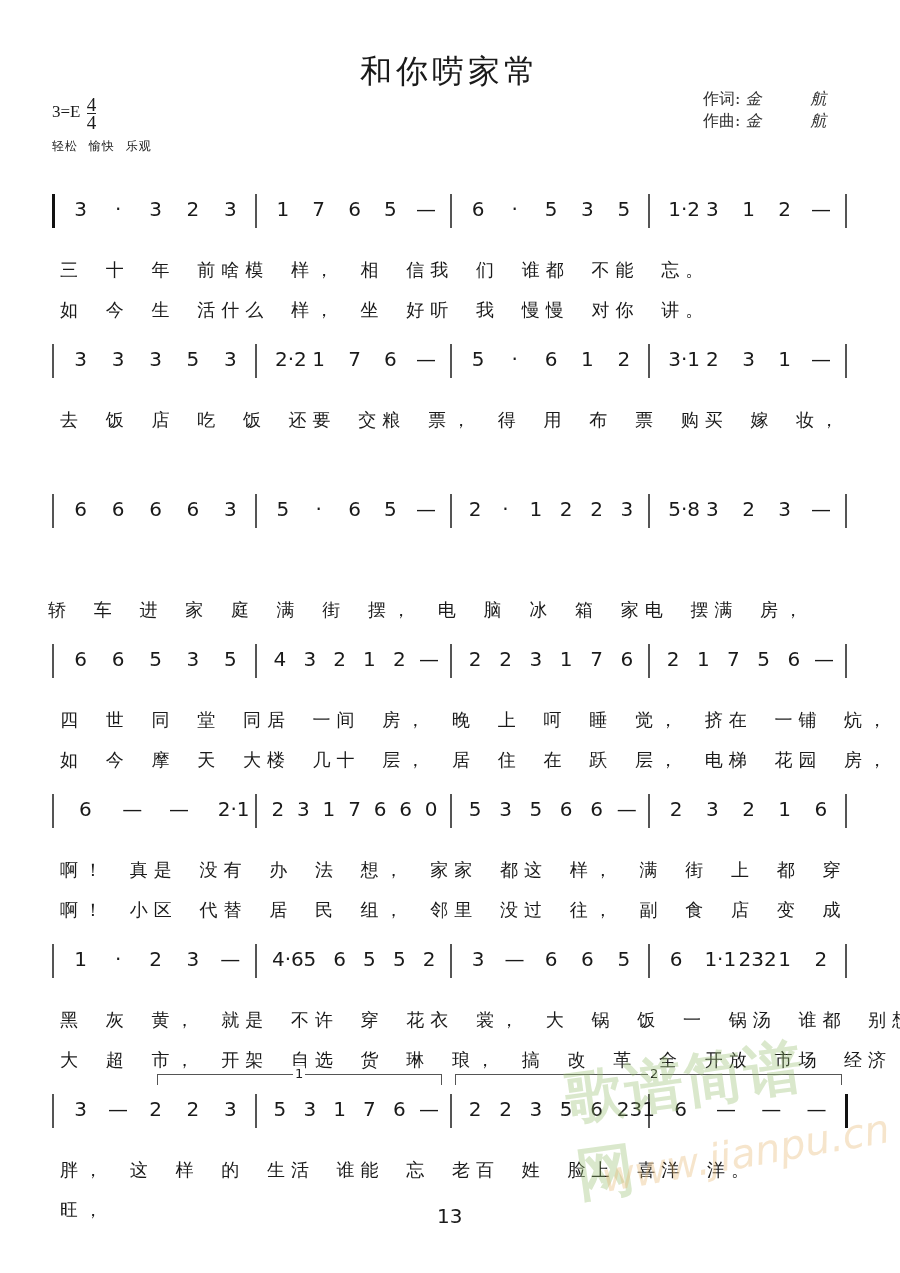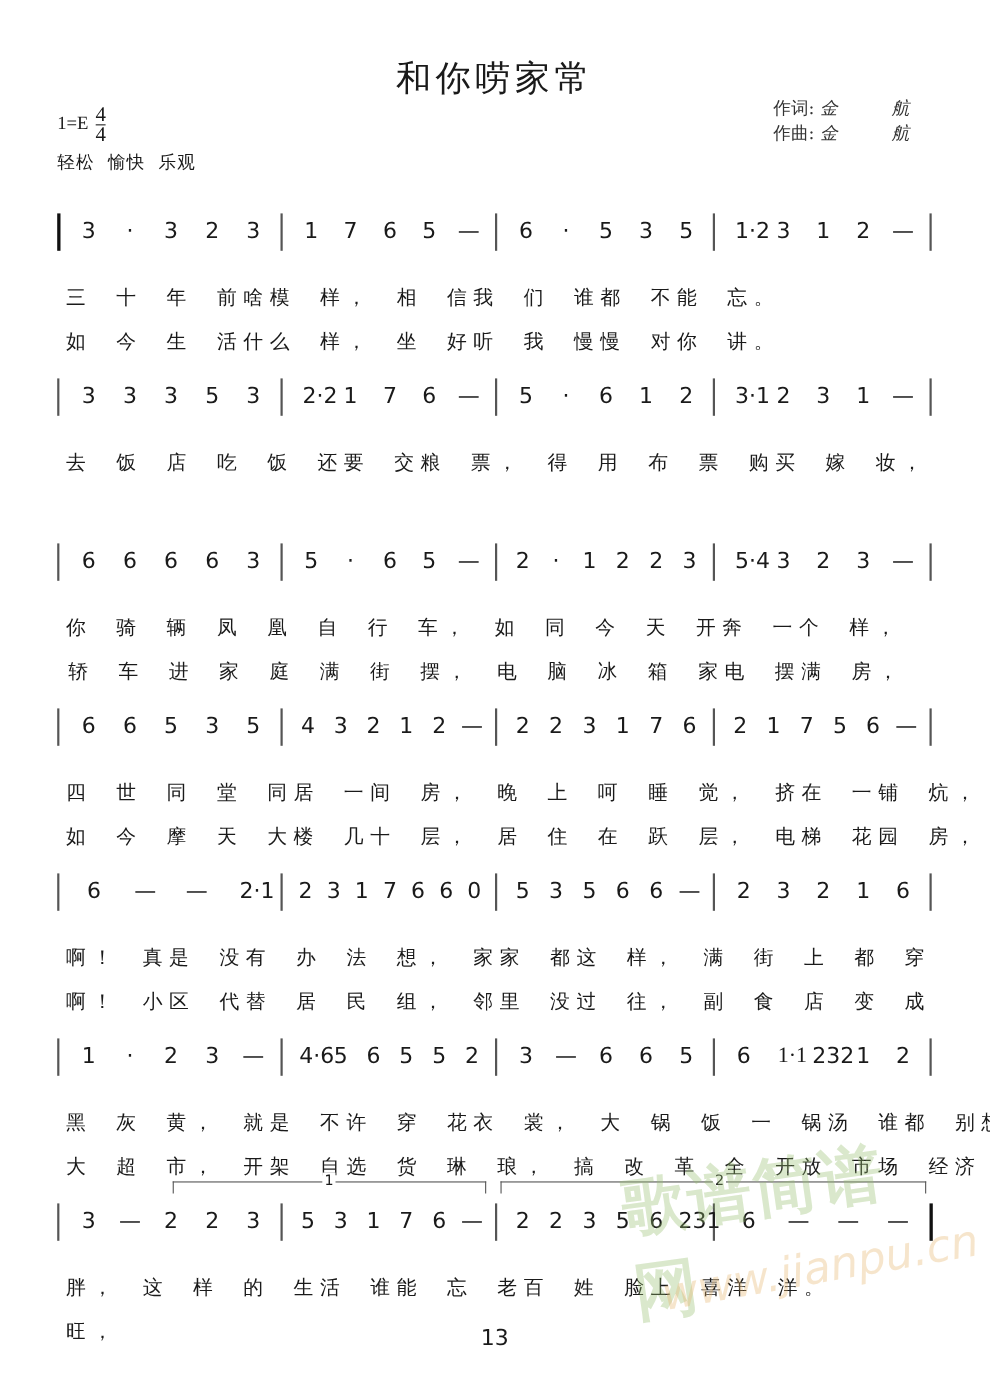--- a/index.html
+++ b/index.html
@@ -38,7 +38,7 @@
 <div class="title">和你唠家常</div>
 
 <div class="key">
-  <span>1=E</span>
+  <span>3=E</span>
   <span class="frac">
     <span class="num">4</span>
     <span>4</span>

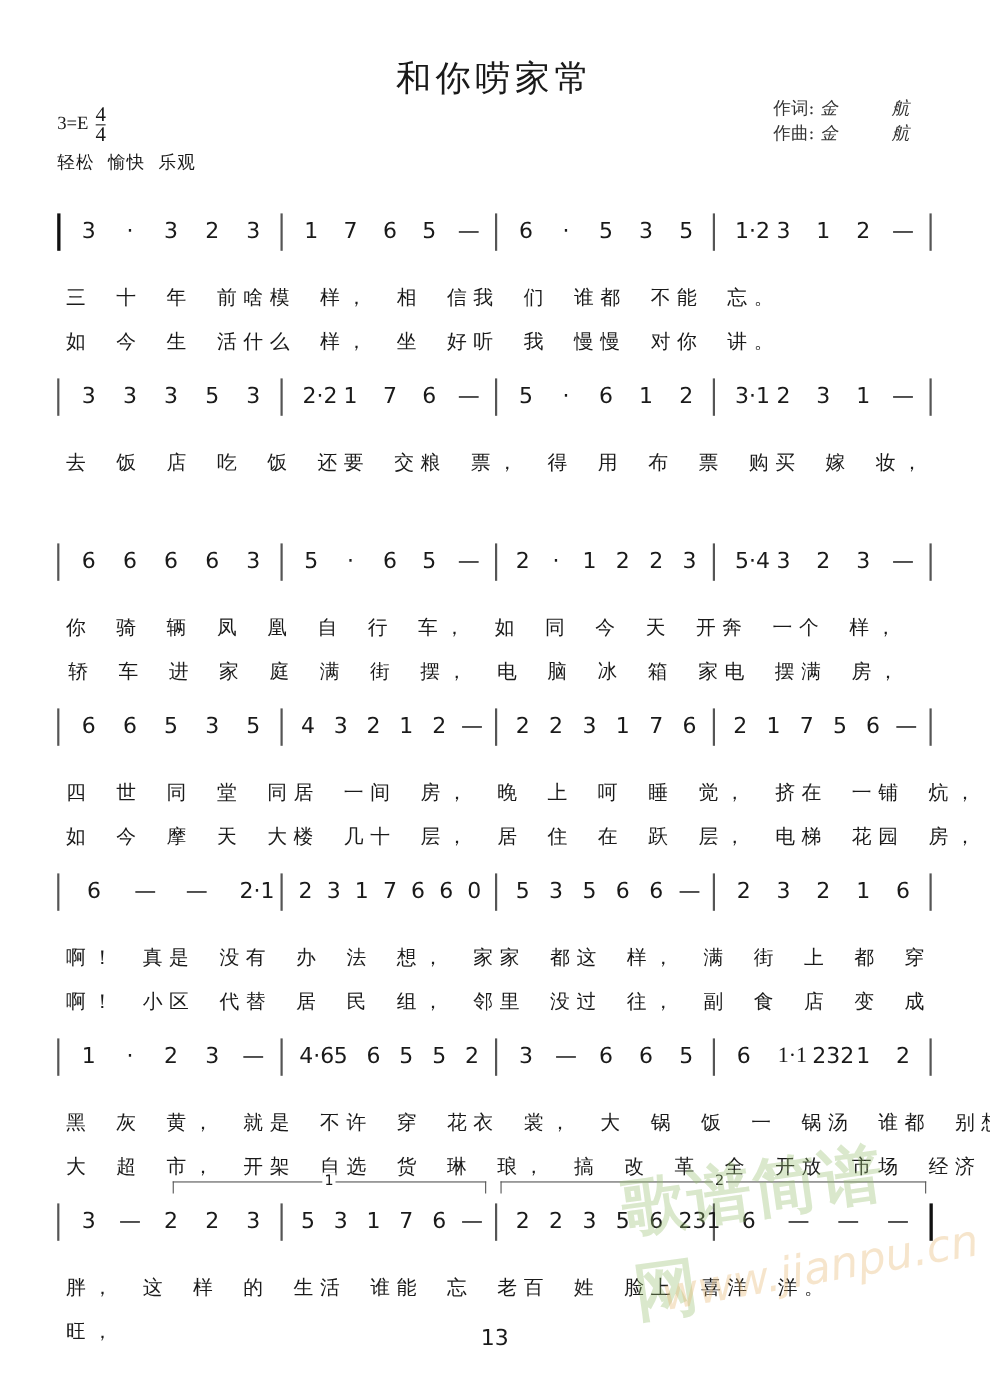--- a/index.html
+++ b/index.html
@@ -11,7 +11,7 @@
   .key .frac { display: inline-block; vertical-align: middle; text-align: center; line-height: 17px; font-size: 19px; margin-left: 2px; }
   .key .frac span { display: block; }
   .key .frac .num { border-bottom: 1px solid #222; }
-  .tempo { position: absolute; left: 52px; top: 138px; font-size: 16px; letter-spacing: 1px; word-spacing: 6px; }
+  .tempo { position: absolute; left: 52px; top: 138px; font-size: 12px; letter-spacing: 1px; word-spacing: 6px; }
   .credits { position: absolute; left: 703px; top: 88px; font-family: "DejaVu Serif", serif; font-size: 16px; line-height: 22px; color: #333; }
   .credits div span { display: inline-block; }
   .credits .name { letter-spacing: 22px; font-style: italic; }

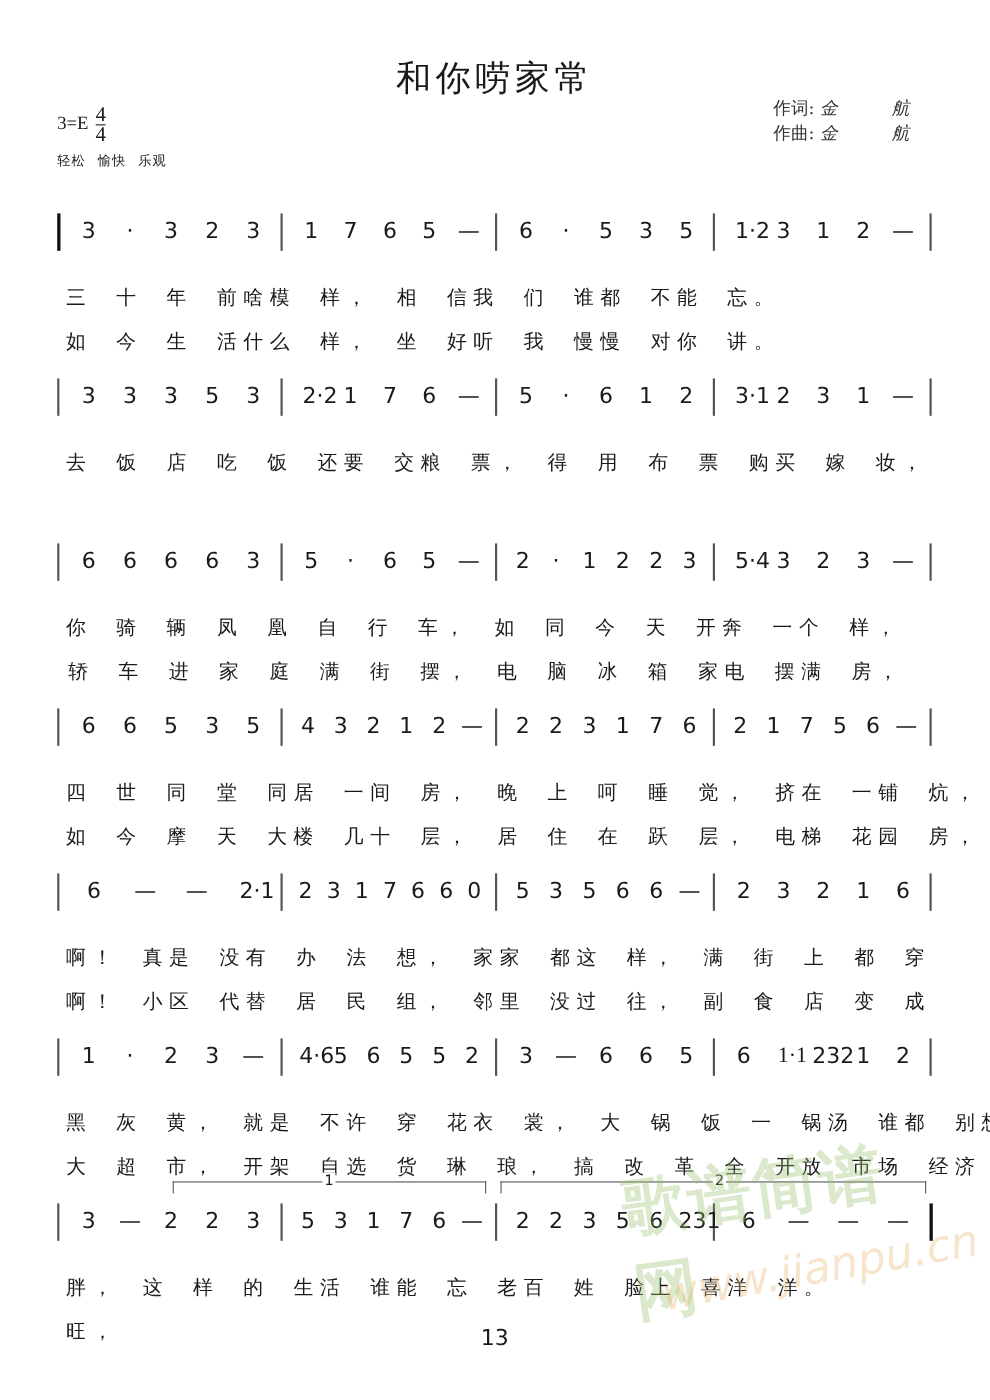--- a/index.html
+++ b/index.html
@@ -148,7 +148,7 @@
         <div class="note" style="left: 556.167px; width: 20px;">2</div>
         <div class="note" style="left: 586.5px; width: 20px;">2</div>
         <div class="note" style="left: 616.833px; width: 20px;">3</div>
-        <div class="note" style="left: 666.1px; width: 36px;">5·4</div>
+        <div class="note" style="left: 666.1px; width: 36px;">5·8</div>
         <div class="note" style="left: 702.3px; width: 20px;">3</div>
         <div class="note" style="left: 738.5px; width: 20px;">2</div>
         <div class="note" style="left: 774.7px; width: 20px;">3</div>

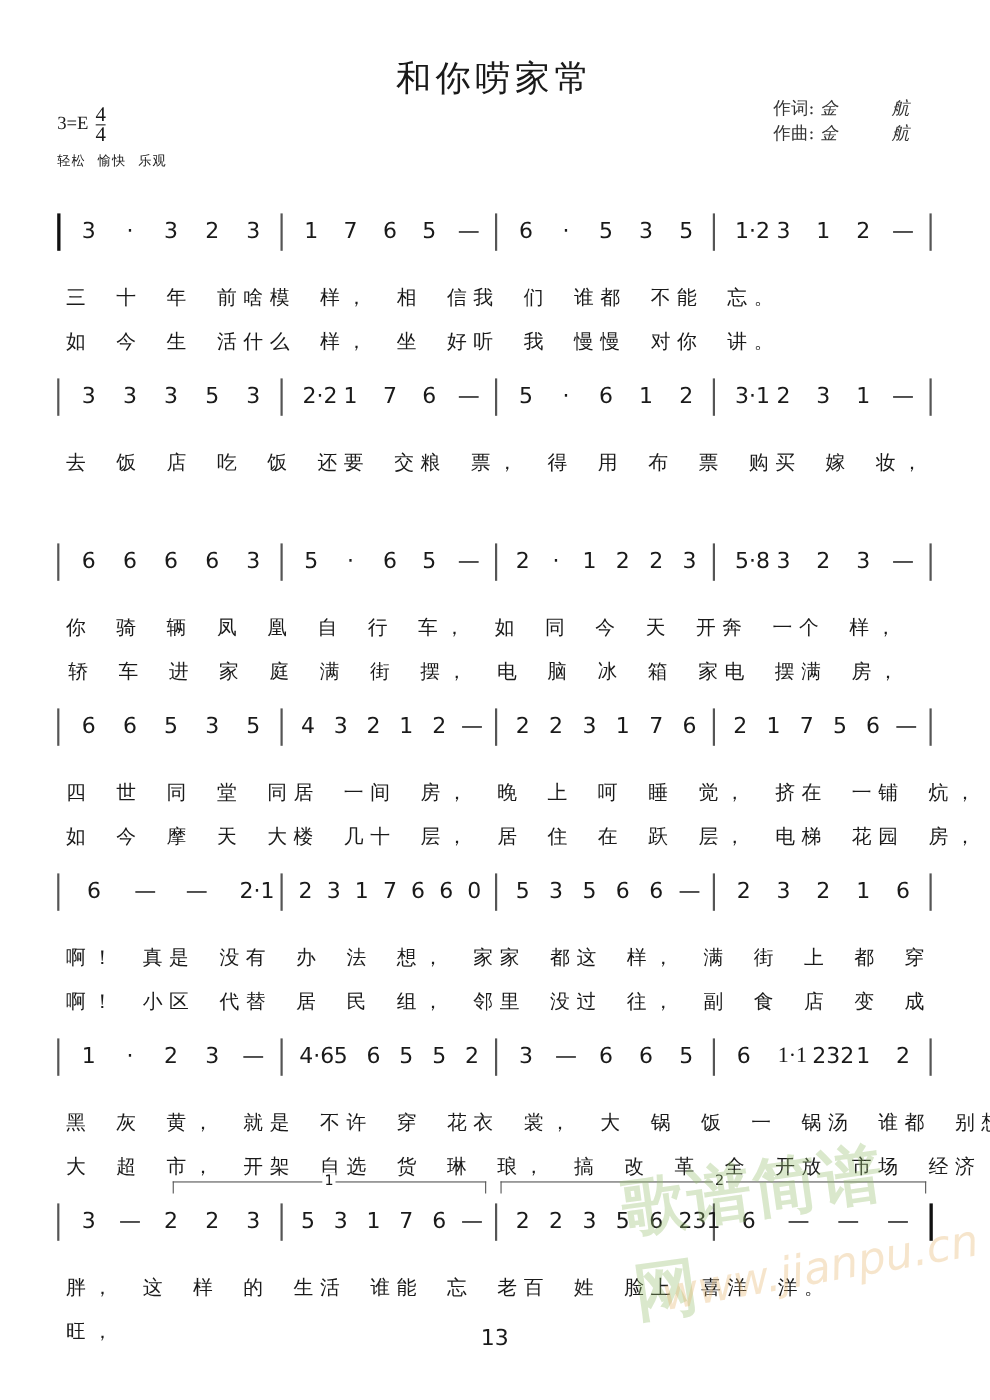--- a/index.html
+++ b/index.html
@@ -153,9 +153,6 @@
         <div class="note" style="left: 738.5px; width: 20px;">2</div>
         <div class="note" style="left: 774.7px; width: 20px;">3</div>
         <div class="note" style="left: 810.9px; width: 20px;">—</div>
-      </div>
-      <div class="lyric" style="top: 72px;">
-        <span style="left: 60px; letter-spacing: 6px; word-spacing: 10px;">你 骑 辆 凤 凰 自 行 车， 如 同 今 天 开奔 一个 样，</span>
       </div>
       <div class="lyric" style="top: 112px;">
         <span style="left: 62px; letter-spacing: 6px; word-spacing: 10px;">轿 车 进 家 庭 满 街 摆， 电 脑 冰 箱 家电 摆满 房，</span>

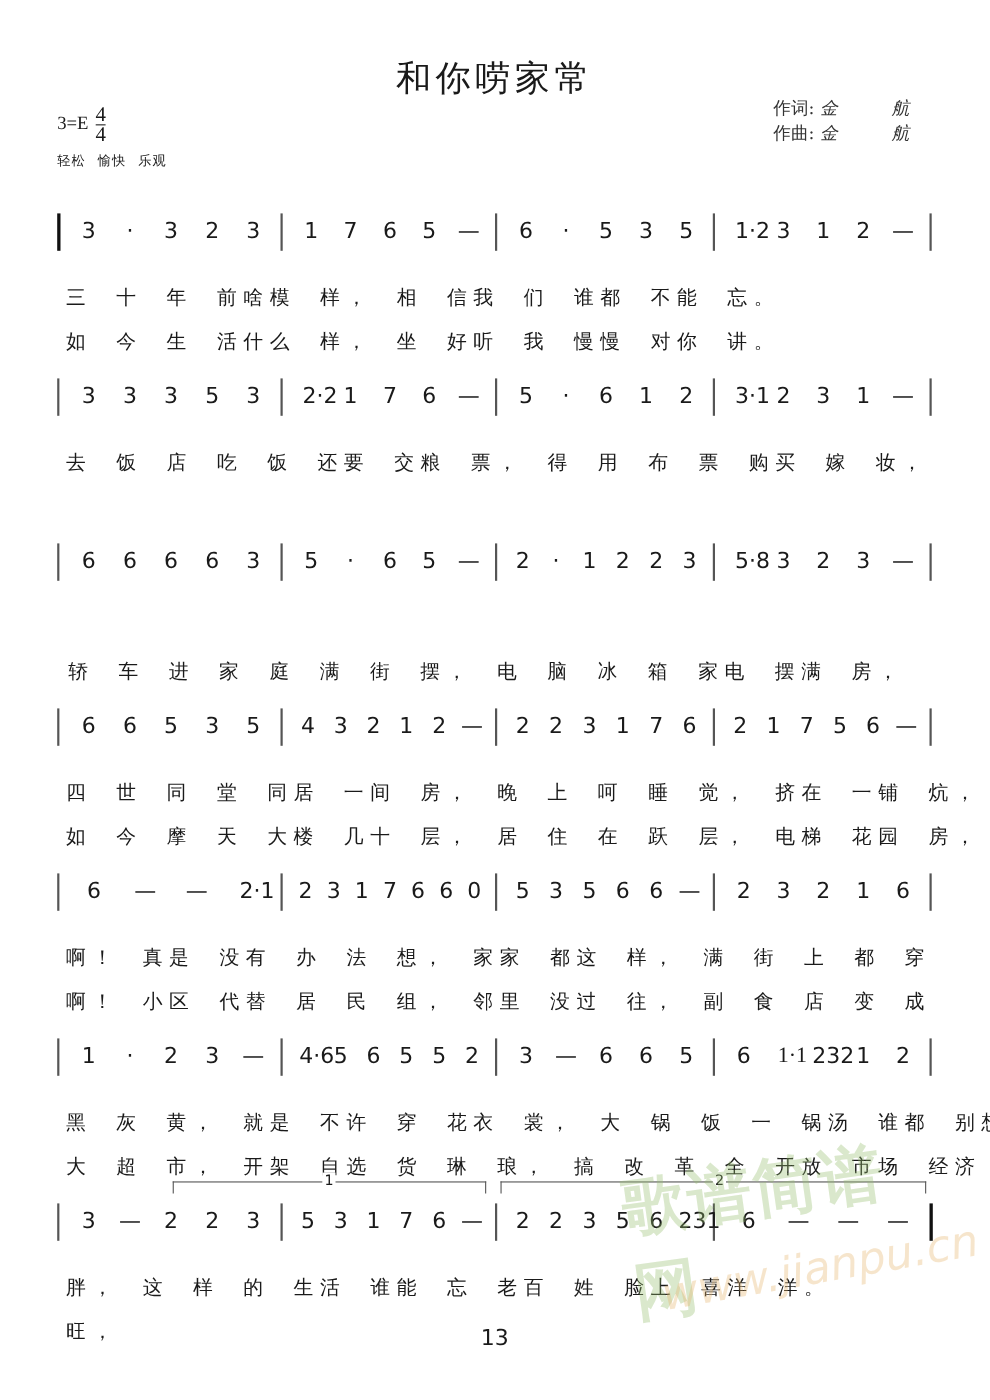--- a/index.html
+++ b/index.html
@@ -155,7 +155,7 @@
         <div class="note" style="left: 810.9px; width: 20px;">—</div>
       </div>
       <div class="lyric" style="top: 112px;">
-        <span style="left: 62px; letter-spacing: 6px; word-spacing: 10px;">轿 车 进 家 庭 满 街 摆， 电 脑 冰 箱 家电 摆满 房，</span>
+        <span style="left: 48px; letter-spacing: 6px; word-spacing: 10px;">轿 车 进 家 庭 满 街 摆， 电 脑 冰 箱 家电 摆满 房，</span>
       </div>
     </div>
     <div class="system" style="top: 636px; height: 150px;">

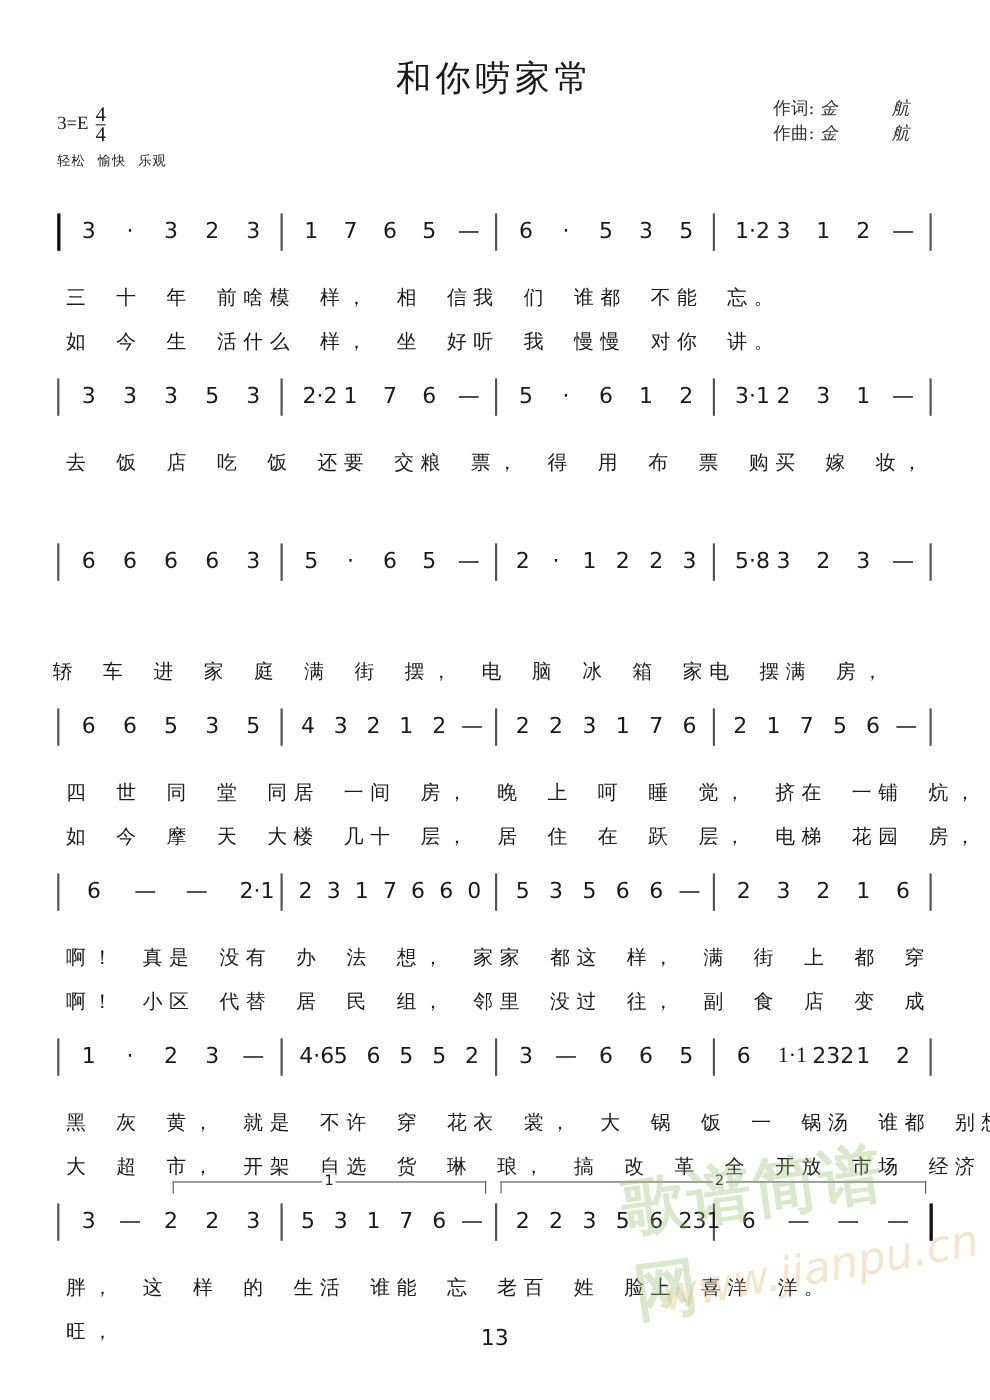--- a/index.html
+++ b/index.html
@@ -257,7 +257,7 @@
         <div class="note" style="left: 577.4px; width: 20px;">6</div>
         <div class="note" style="left: 613.8px; width: 20px;">5</div>
         <div class="note" style="left: 666.1px; width: 20px;">6</div>
-        <div class="note" style="left: 702.3px; width: 36px; font-family: Liberation Serif, serif;">1·1</div>
+        <div class="note" style="left: 702.3px; width: 36px;">1·1</div>
         <div class="note" style="left: 738.5px; width: 36px;">232</div>
         <div class="note" style="left: 774.7px; width: 20px;">1</div>
         <div class="note" style="left: 810.9px; width: 20px;">2</div>

